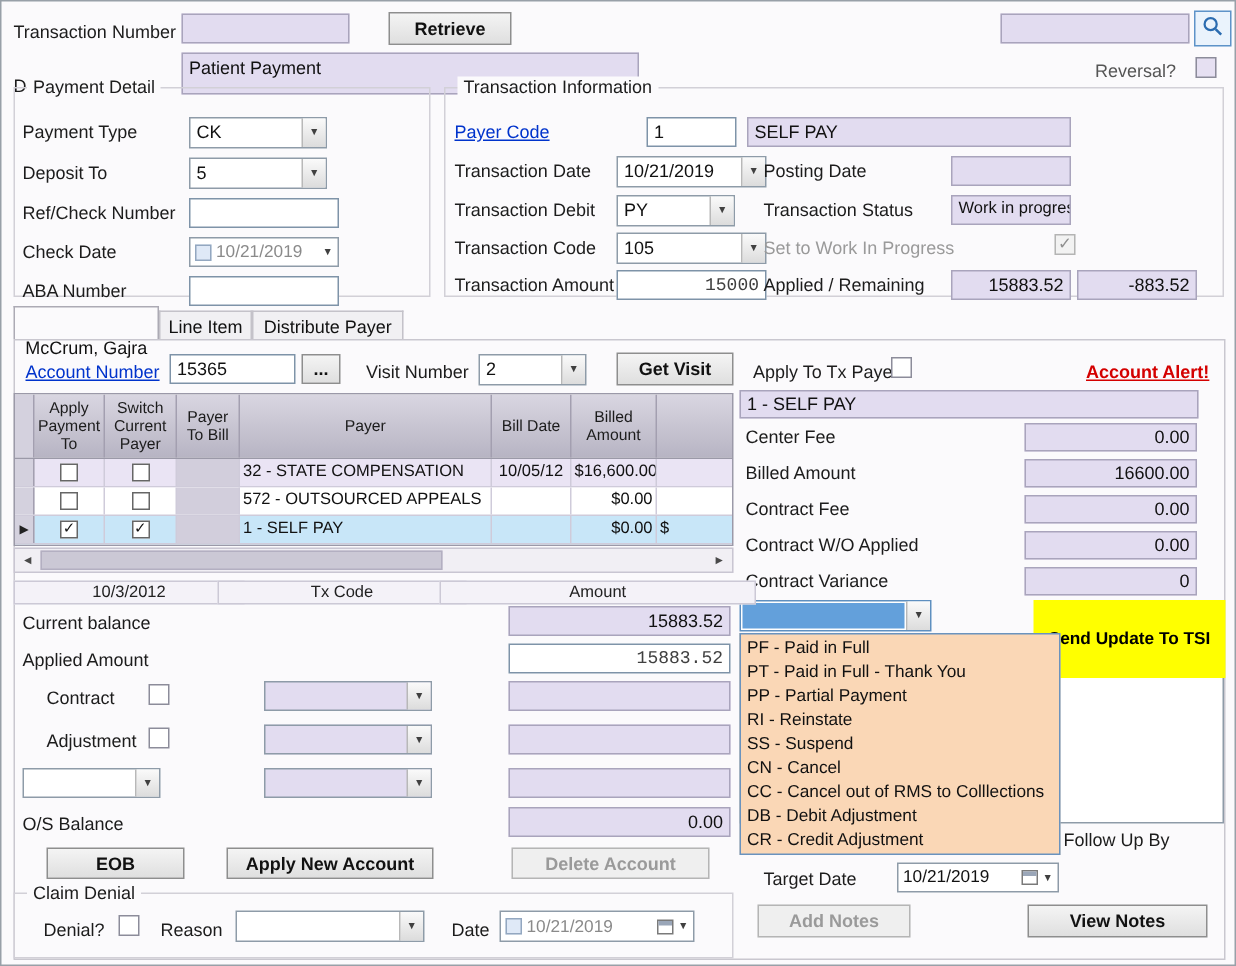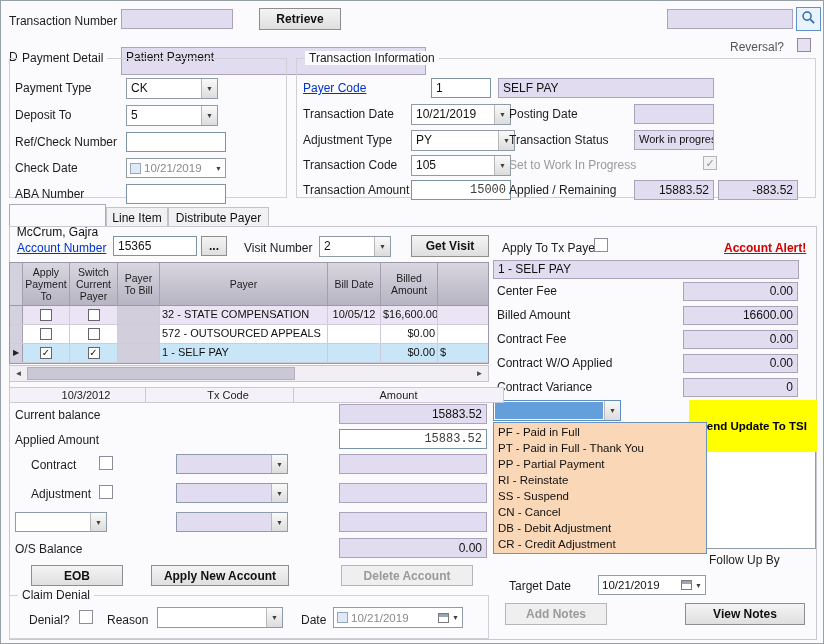--- a/index.html
+++ b/index.html
@@ -75,7 +75,7 @@
   </button>
 
   <div class="lbl" style="left:8px;top:49px">Description</div>
-  <div class="field" style="left:120px;top:46px;width:305px;height:28px">Patient Payment</div>
+  <div class="field" style="left:120px;top:34px;width:305px;height:28px">Patient Payment</div>
   <div class="lbl" style="left:729px;top:39px;color:#555">Reversal?</div>
   <div class="chk lav" style="left:796px;top:37px"></div>
 

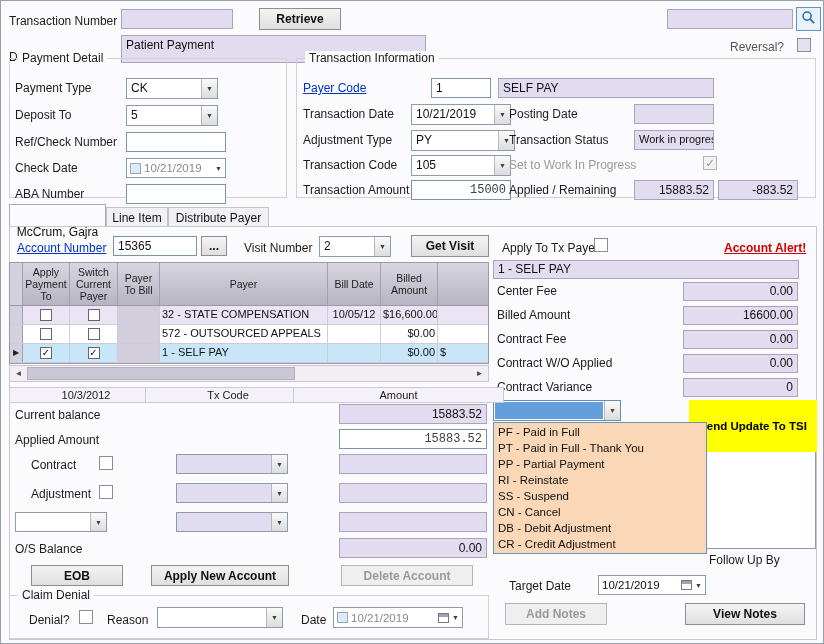--- a/index.html
+++ b/index.html
@@ -118,7 +118,7 @@
   <div class="lbl" style="left:508px;top:106px">Posting Date</div>
   <div class="field" style="left:633px;top:103px;width:80px;height:20px"></div>
 
-  <div class="lbl" style="left:302px;top:132px">Adjustment Type</div>
+  <div class="lbl" style="left:302px;top:132px">Transaction Debit</div>
   <div class="combo" style="left:410px;top:129px;width:104px;height:21px">
     <span class="cv">PY</span>
     <span class="ca">▼</span>

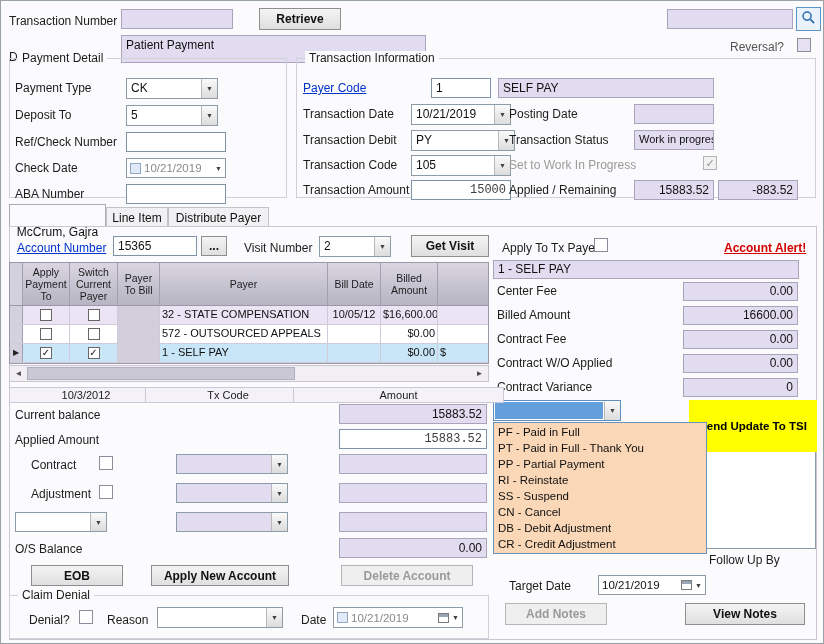--- a/index.html
+++ b/index.html
@@ -119,7 +119,7 @@
   <div class="field" style="left:633px;top:103px;width:80px;height:20px"></div>
 
   <div class="lbl" style="left:302px;top:132px">Transaction Debit</div>
-  <div class="combo" style="left:410px;top:129px;width:104px;height:21px">
+  <div class="combo" style="left:410px;top:129px;width:79px;height:21px">
     <span class="cv">PY</span>
     <span class="ca">▼</span>
   </div>

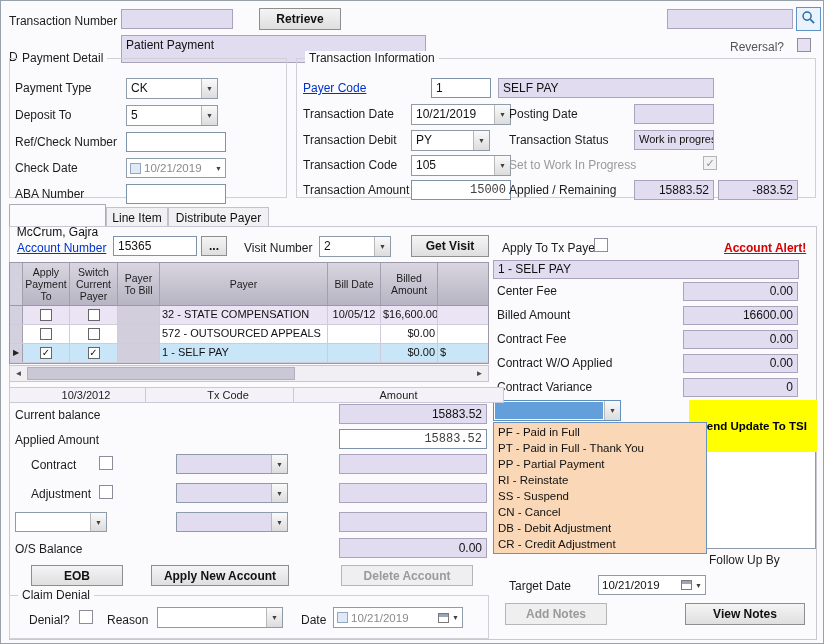--- a/index.html
+++ b/index.html
@@ -238,6 +238,7 @@
     <div class="opt">RI - Reinstate</div>
     <div class="opt">SS - Suspend</div>
     <div class="opt">CN - Cancel</div>
+    <div class="opt">CC - Cancel out of RMS to Colllections</div>
     <div class="opt">DB - Debit Adjustment</div>
     <div class="opt">CR - Credit Adjustment</div>
   </div>

